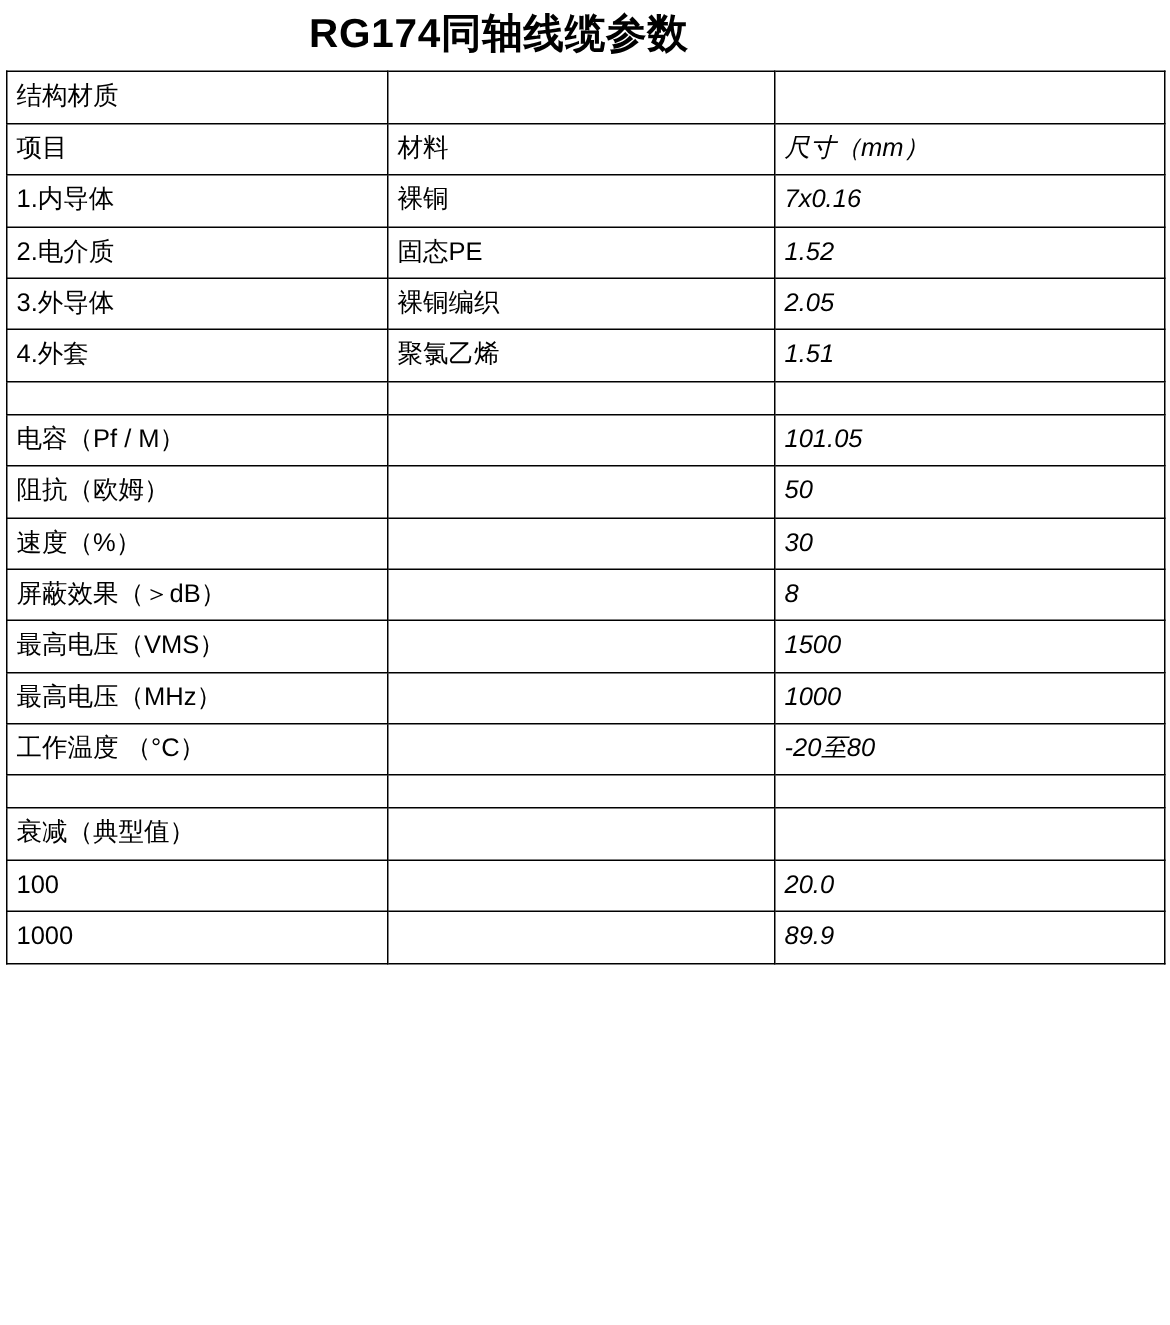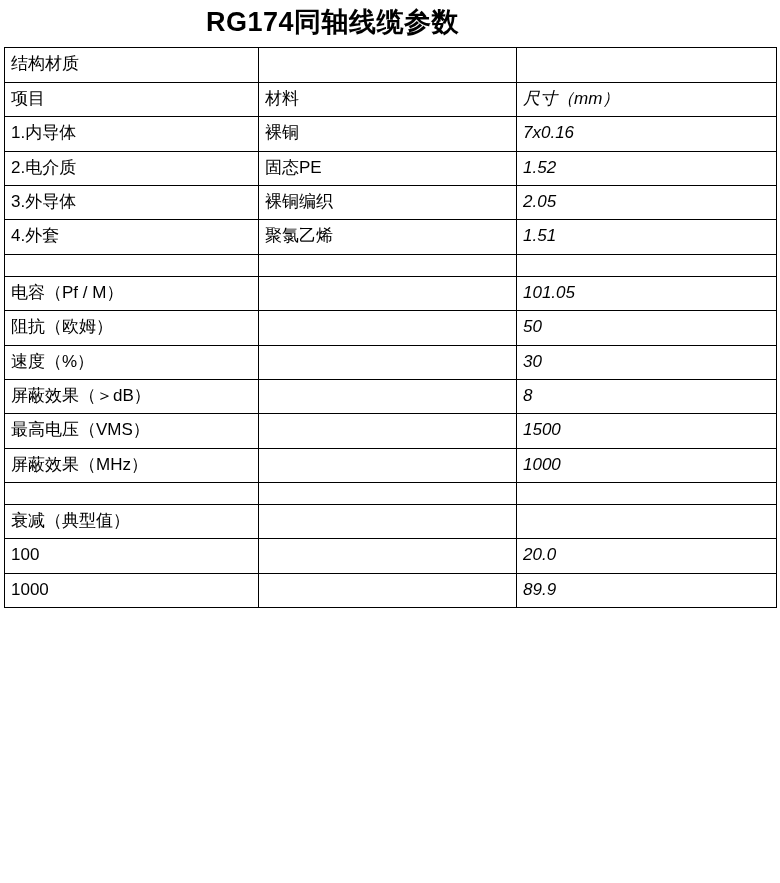--- a/index.html
+++ b/index.html
@@ -128,7 +128,7 @@
         <td class="col-c">1500</td>
       </tr>
       <tr>
-        <td class="col-a">屏蔽效果（MHz）</td>
+        <td class="col-a">最高电压（MHz）</td>
         <td class="col-b"></td>
         <td class="col-c">1000</td>
       </tr>

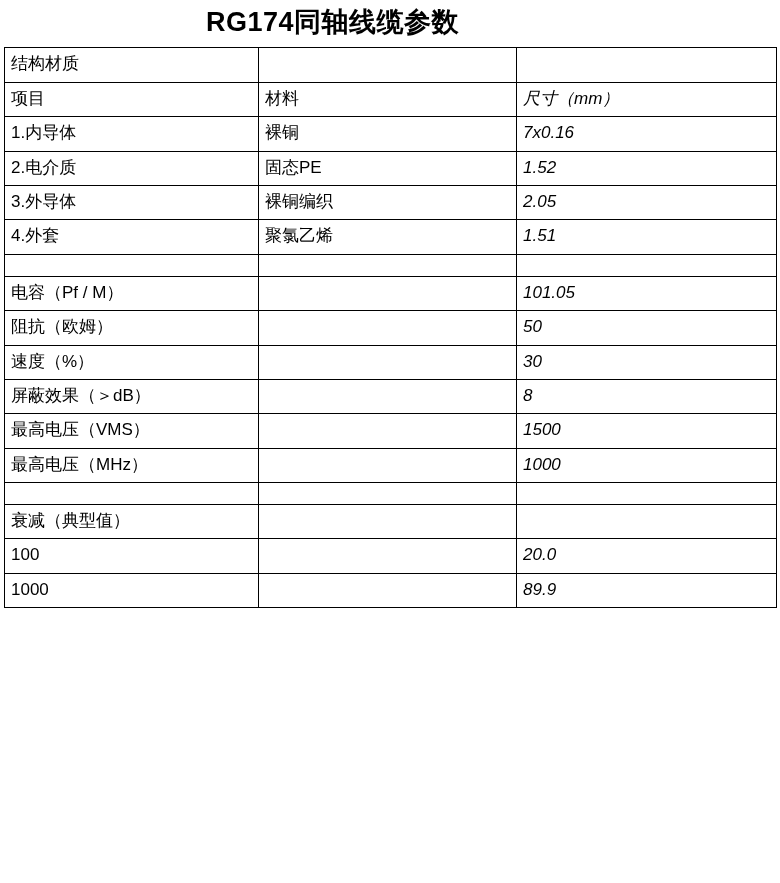--- a/index.html
+++ b/index.html
@@ -132,6 +132,11 @@
         <td class="col-b"></td>
         <td class="col-c">1000</td>
       </tr>
+      <tr>
+        <td class="col-a">工作温度 （°C）</td>
+        <td class="col-b"></td>
+        <td class="col-c">-20至80</td>
+      </tr>
 
       <tr class="spacer-row">
         <td class="col-a"></td>

